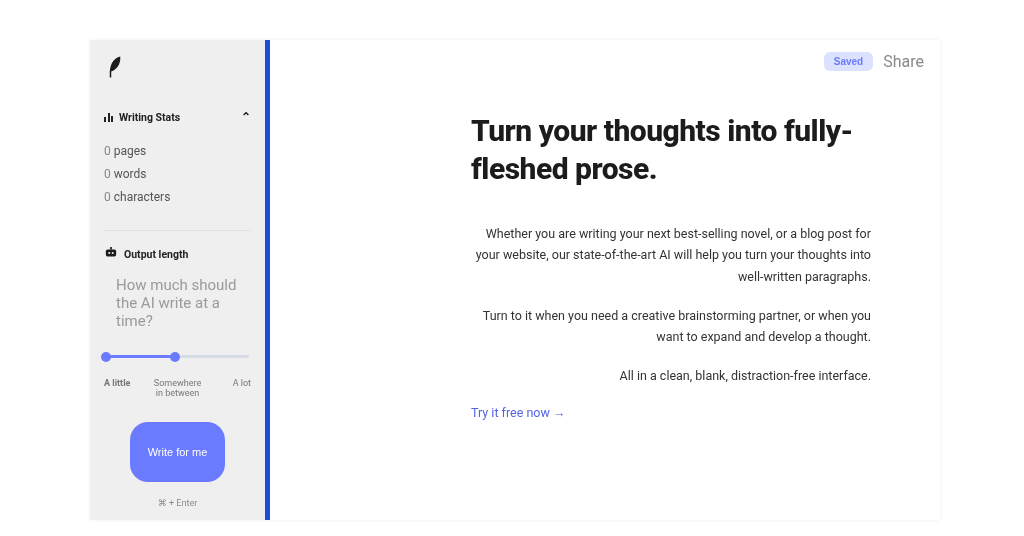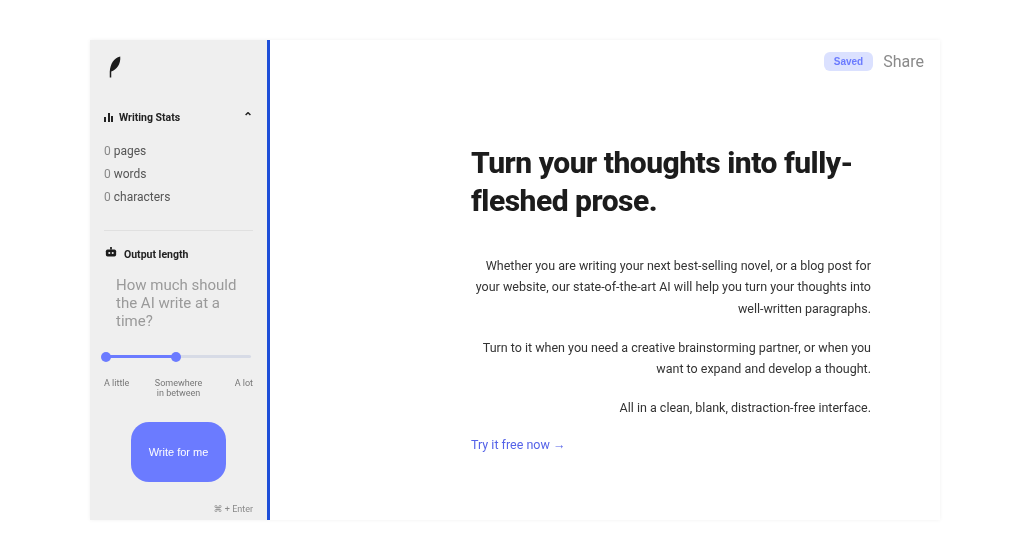--- a/index.html
+++ b/index.html
@@ -17,7 +17,7 @@
   .sidebar {
     width: 180px;
     background: #efefef;
-    border-right: 3px solid #1d4ed8;
+    border-right: 5px solid #1d4ed8;
     padding: 14px 14px 0 14px;
     display: flex;
     flex-direction: column;

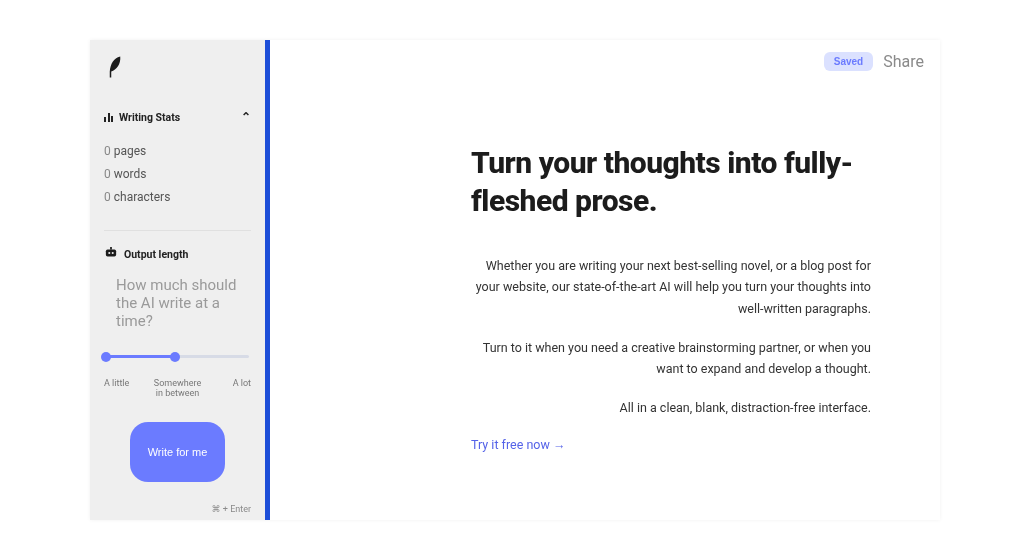--- a/index.html
+++ b/index.html
@@ -64,7 +64,7 @@
   .share-link { color: #8a8a8a; font-size: 16px; cursor: pointer; }
   .doc {
     width: 420px;
-    margin: 92px 0 0 200px;
+    margin: 60px 0 0 200px;
     color: #222;
   }
   .doc h1 {

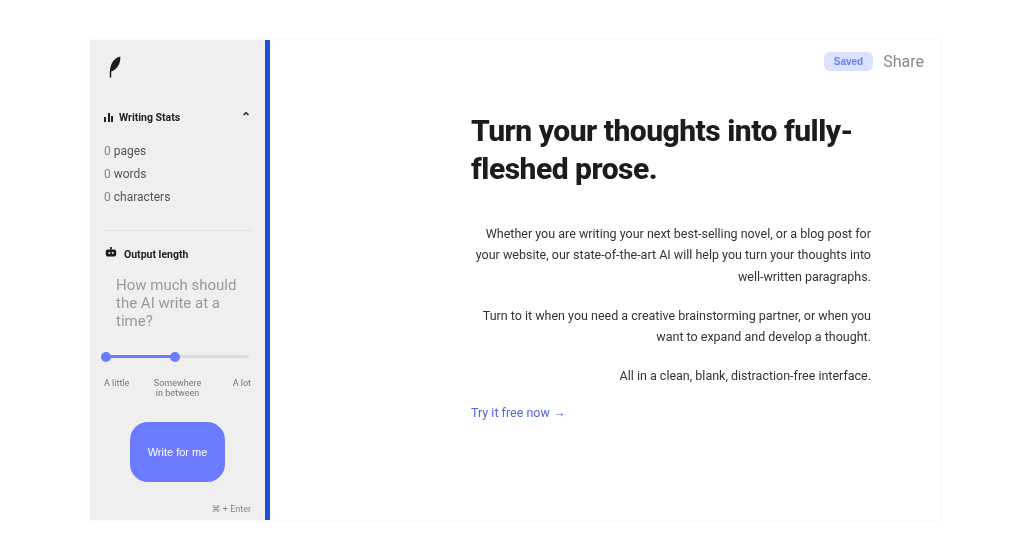--- a/index.html
+++ b/index.html
@@ -44,7 +44,7 @@
   .slider-knob.k0 { left: 0%; }
   .slider-labels { display: flex; justify-content: space-between; font-size: 9px; color: #777; margin-bottom: 14px; }
   .slider-labels span { width: 33%; text-align: center; }
-  .slider-labels span:first-child { text-align: left; }
+  .slider-labels span:first-child { text-align: left; font-weight: bold; }
   .slider-labels span:last-child  { text-align: right; }
   .write-btn {
     align-self: center;

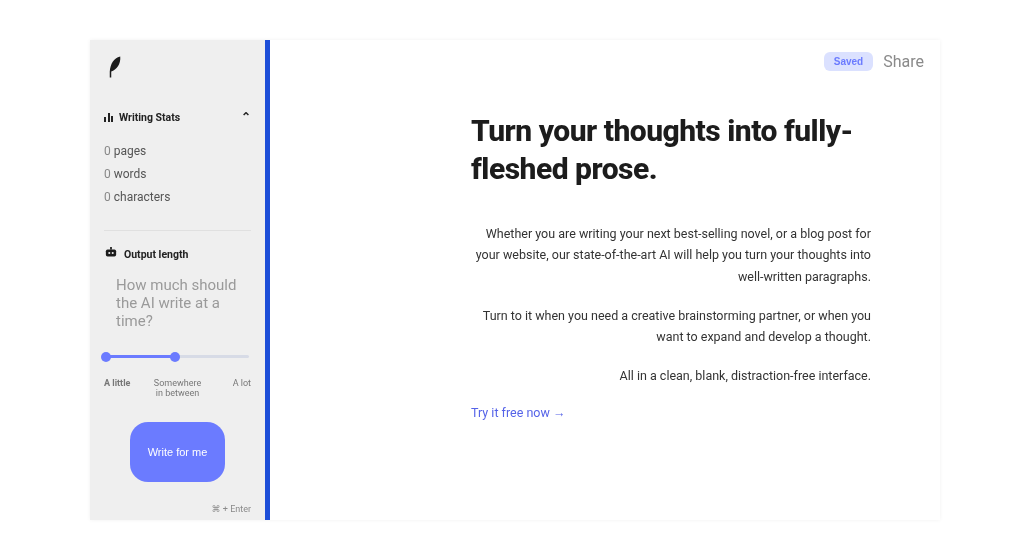--- a/index.html
+++ b/index.html
@@ -52,7 +52,7 @@
     padding: 24px 18px; border-radius: 18px;
     font-size: 11px; font-weight: 500; cursor: pointer;
   }
-  .shortcut { text-align: right; color: #8a8a8a; font-size: 9px; margin-top: 12px; }
+  .shortcut { text-align: center; color: #8a8a8a; font-size: 9px; margin-top: 6px; }
 
   
   .main { flex: 1; background: #fff; position: relative; padding: 12px 1px; }

